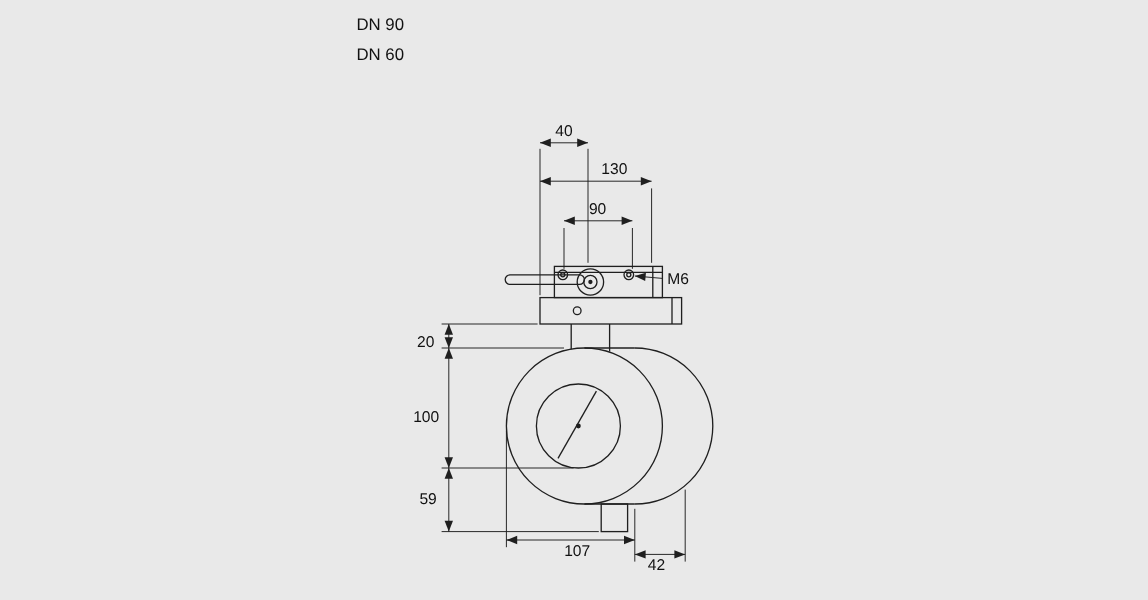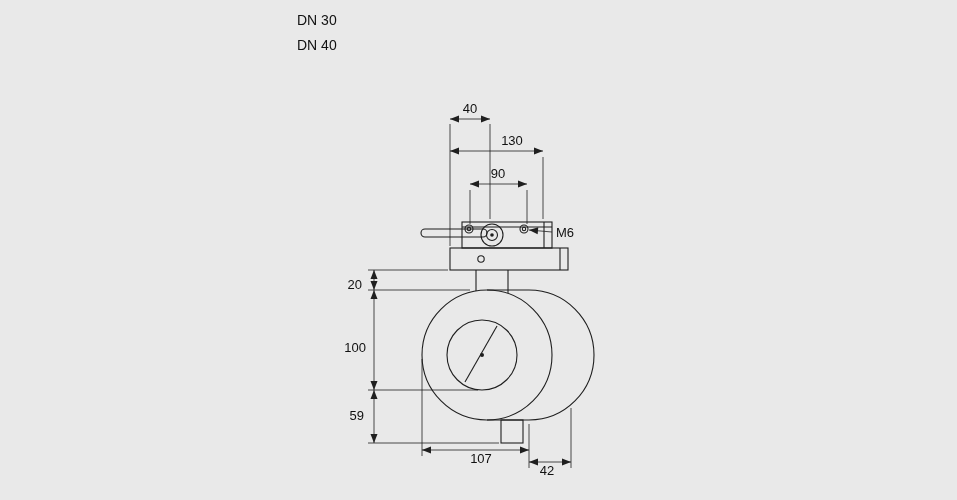--- a/index.html
+++ b/index.html
@@ -45,7 +45,7 @@
 <div class="canvas">
 
   <div class="dn-labels">
-    <div class="dn-line">DN 30</div>
+    <div class="dn-line">DN 90</div>
     <div class="dn-line">DN 40</div>
   </div>
 

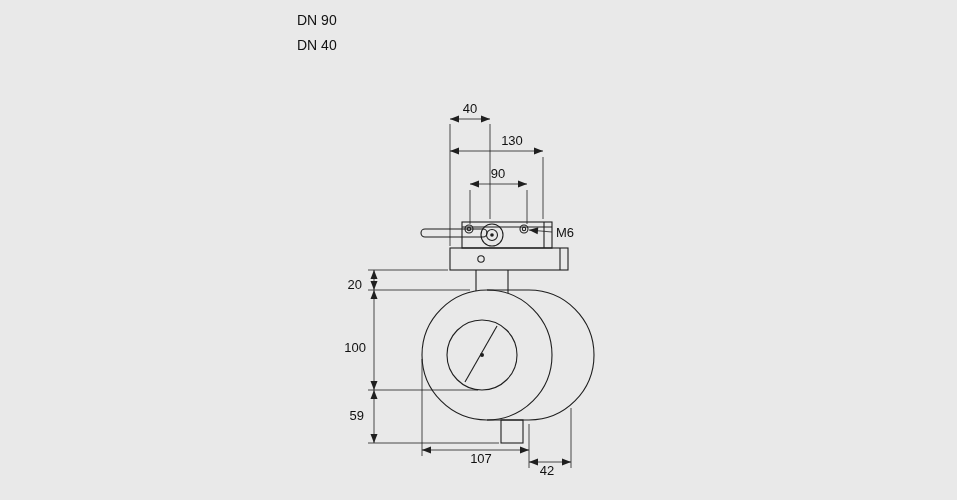--- a/index.html
+++ b/index.html
@@ -46,7 +46,7 @@
 
   <div class="dn-labels">
     <div class="dn-line">DN 90</div>
-    <div class="dn-line">DN 40</div>
+    <div class="dn-line">DN 60</div>
   </div>
 
   <svg class="drawing" width="957" height="500" viewBox="0 0 957 500">

